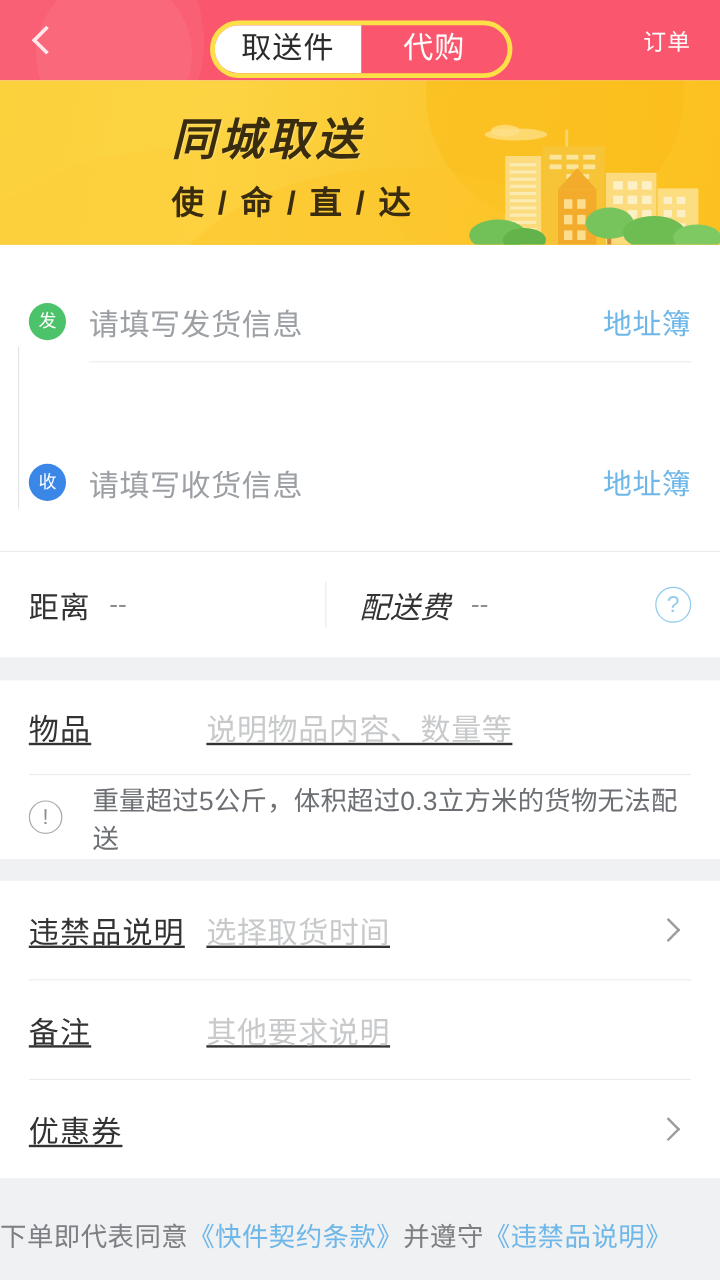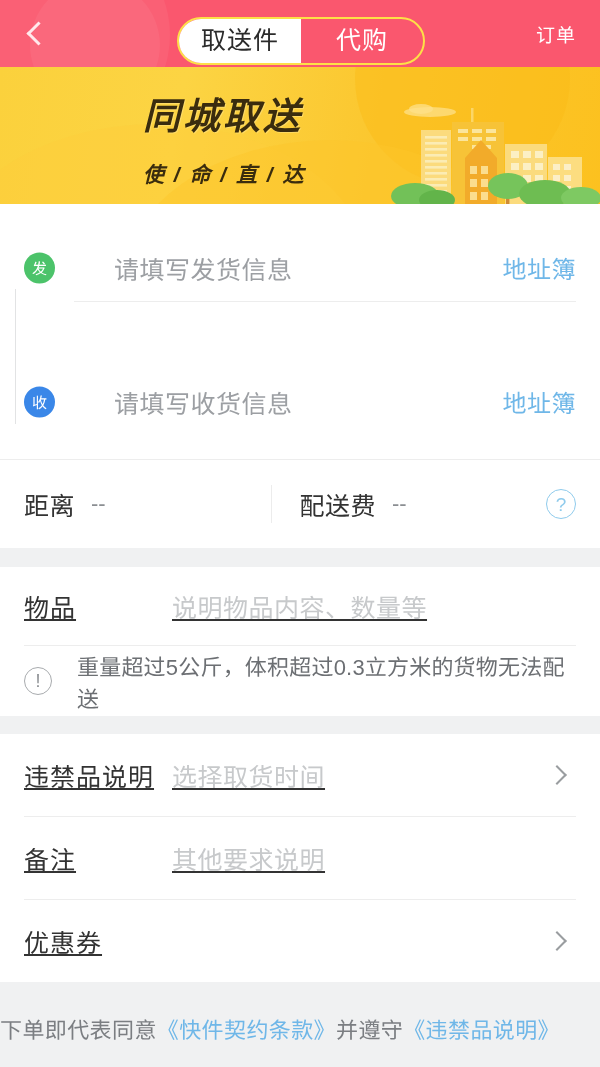--- a/index.html
+++ b/index.html
@@ -83,7 +83,7 @@
     display: flex;
     align-items: stretch;
     height: 48px;
-    border: 2px solid #fde047;
+    border: 4px solid #fde047;
     border-radius: 26px;
     overflow: hidden;
     background: transparent;

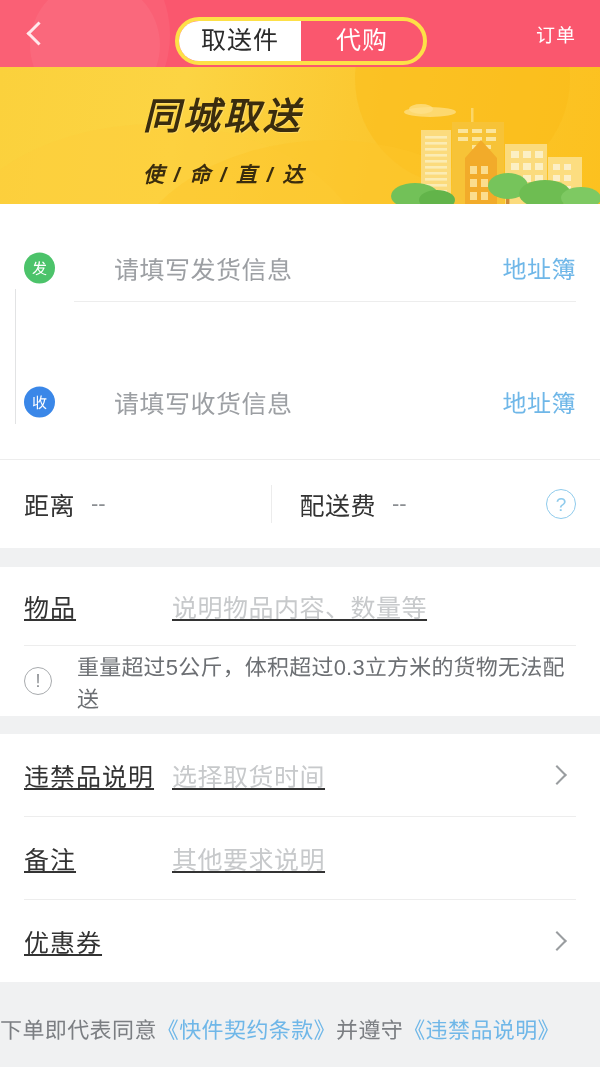--- a/index.html
+++ b/index.html
@@ -167,10 +167,9 @@
     text-shadow: 1px 1px 0 rgba(255,230,140,0.5);
   }
   .banner-sub {
-    margin-top: 20px;
-    font-size: 21px;
+    margin-top: 9px;
+    font-size: 27px;
     font-weight: bold;
-    font-style: italic;
     letter-spacing: 2px;
     color: #3a2c0e;
   }

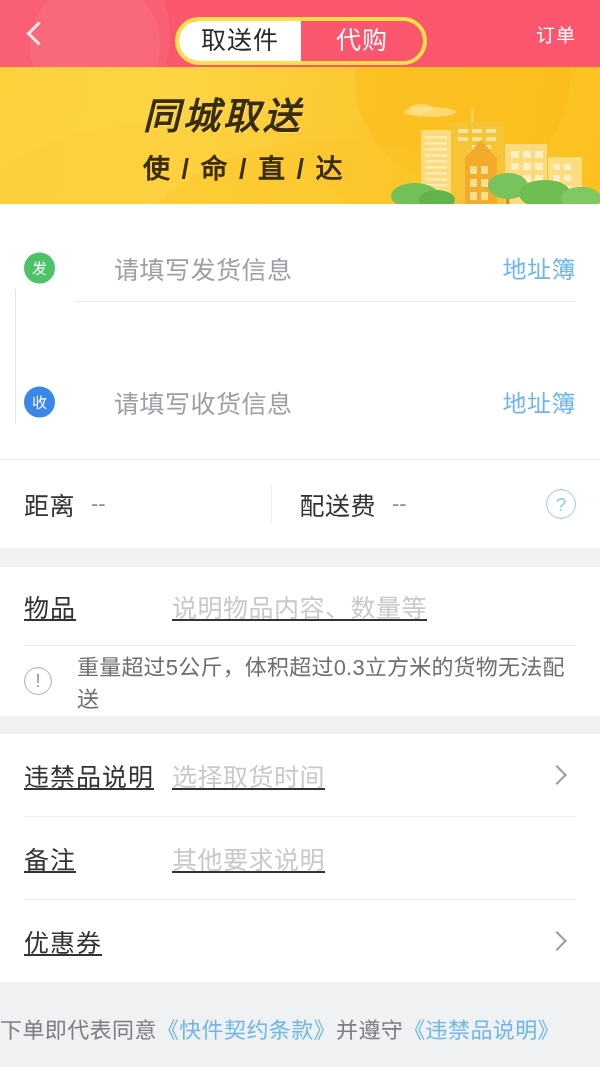--- a/index.html
+++ b/index.html
@@ -247,7 +247,6 @@
     font-size: 25px;
     color: #9c9fa3;
     letter-spacing: 0.5px;
-    margin-left: 40px;
   }
   .addr-link {
     font-size: 24px;

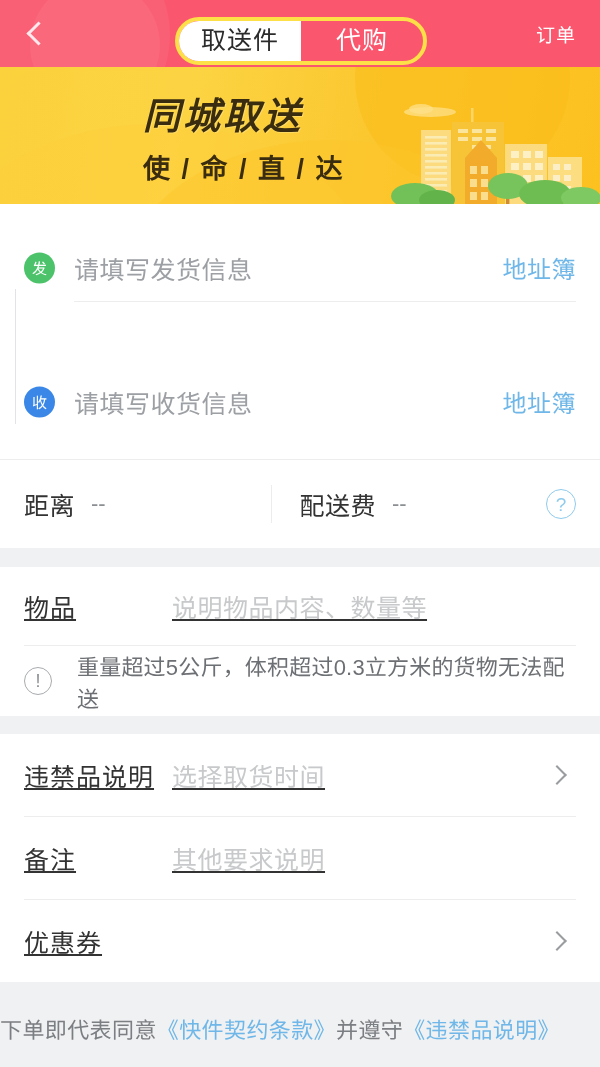--- a/index.html
+++ b/index.html
@@ -272,6 +272,7 @@
     border-left: 1px solid #ececec;
     height: 38px;
     align-items: center;
+    font-style: italic;
   }
   .meta-label {
     font-size: 25px;

